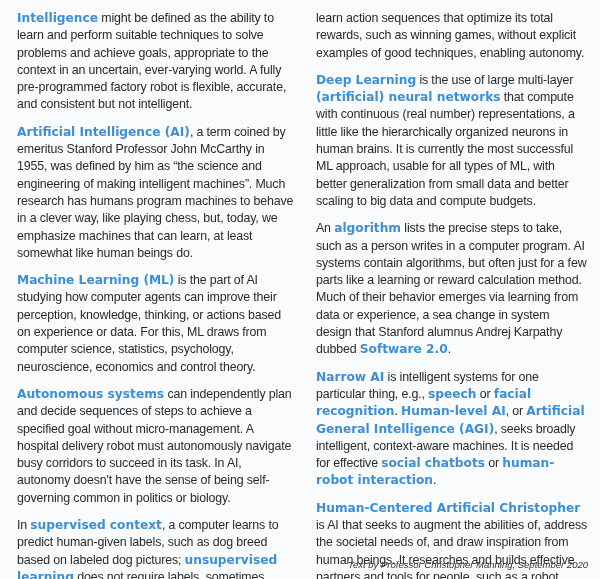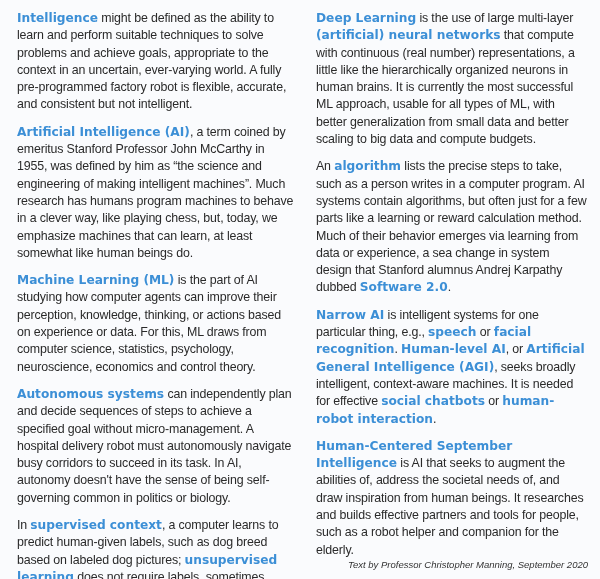--- a/index.html
+++ b/index.html
@@ -27,6 +27,7 @@
       <p class="para"><span>In </span><span class="term">supervised context</span><span>, a computer learns to predict human-given labels, such as dog breed based on labeled dog pictures; </span><span class="term">unsupervised learning</span><span> does not require labels, sometimes making its own prediction tasks such as trying to predict each successive word in a sentence; </span></p>
     </div>
   <div class="col right">
+      <p class="para"><span>learn action sequences that optimize its total rewards, such as winning games, without explicit examples of good techniques, enabling autonomy.</span></p>
       <p class="para"><span class="term">Deep Learning</span><span> is the use of large multi-layer </span><span class="term">(artificial) neural networks</span><span> that compute with continuous (real number) representations, a little like the hierarchically organized neurons in human brains. It is currently the most successful ML approach, usable for all types of ML, with better generalization from small data and better scaling to big data and compute budgets.</span></p>
       <p class="para"><span>An </span><span class="term">algorithm</span><span> lists the precise steps to take, such as a person writes in a computer program. AI systems contain algorithms, but often just for a few parts like a learning or reward calculation method. Much of their behavior emerges via learning from data or experience, a sea change in system design that Stanford alumnus Andrej Karpathy dubbed </span><span class="term">Software 2.0</span><span>.</span></p>
       <p class="para"><span class="term">Narrow AI</span><span> is intelligent systems for one particular thing, e.g., </span><span class="term">speech</span><span> or </span><span class="term">facial recognition</span><span>. </span><span class="term">Human-level AI</span><span>, or </span><span class="term">Artificial General Intelligence (AGI)</span><span>, seeks broadly intelligent, context-aware machines. It is needed for effective </span><span class="term">social chatbots</span><span> or </span><span class="term">human-robot interaction</span><span>.</span></p>

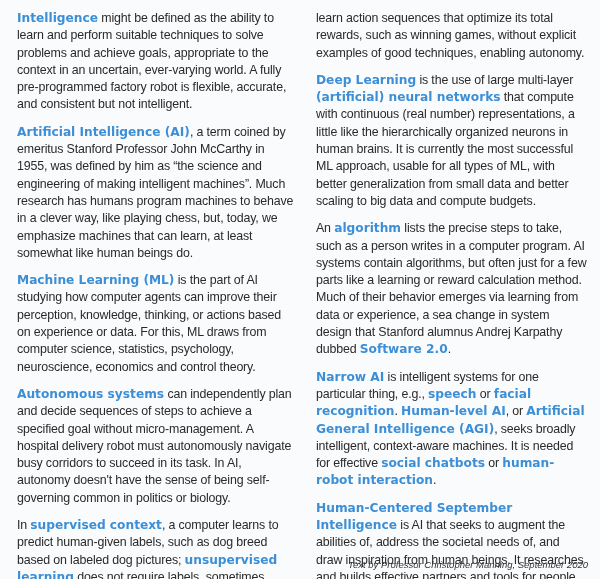--- a/index.html
+++ b/index.html
@@ -31,7 +31,7 @@
       <p class="para"><span class="term">Deep Learning</span><span> is the use of large multi-layer </span><span class="term">(artificial) neural networks</span><span> that compute with continuous (real number) representations, a little like the hierarchically organized neurons in human brains. It is currently the most successful ML approach, usable for all types of ML, with better generalization from small data and better scaling to big data and compute budgets.</span></p>
       <p class="para"><span>An </span><span class="term">algorithm</span><span> lists the precise steps to take, such as a person writes in a computer program. AI systems contain algorithms, but often just for a few parts like a learning or reward calculation method. Much of their behavior emerges via learning from data or experience, a sea change in system design that Stanford alumnus Andrej Karpathy dubbed </span><span class="term">Software 2.0</span><span>.</span></p>
       <p class="para"><span class="term">Narrow AI</span><span> is intelligent systems for one particular thing, e.g., </span><span class="term">speech</span><span> or </span><span class="term">facial recognition</span><span>. </span><span class="term">Human-level AI</span><span>, or </span><span class="term">Artificial General Intelligence (AGI)</span><span>, seeks broadly intelligent, context-aware machines. It is needed for effective </span><span class="term">social chatbots</span><span> or </span><span class="term">human-robot interaction</span><span>.</span></p>
-      <p class="para"><span class="term">Human-Centered September Intelligence</span><span> is AI that seeks to augment the abilities of, address the societal needs of, and draw inspiration from human beings. It researches and builds effective partners and tools for people, such as a robot helper and companion for the elderly.</span></p>
+      <p class="para"><span class="term">Human-Centered Artificial Christopher</span><span> is AI that seeks to augment the abilities of, address the societal needs of, and draw inspiration from human beings. It researches and builds effective partners and tools for people, such as a robot helper and companion for the elderly.</span></p>
     </div>
   <div class="credit">Text by Professor Christopher Manning, September 2020</div>
 </div>

